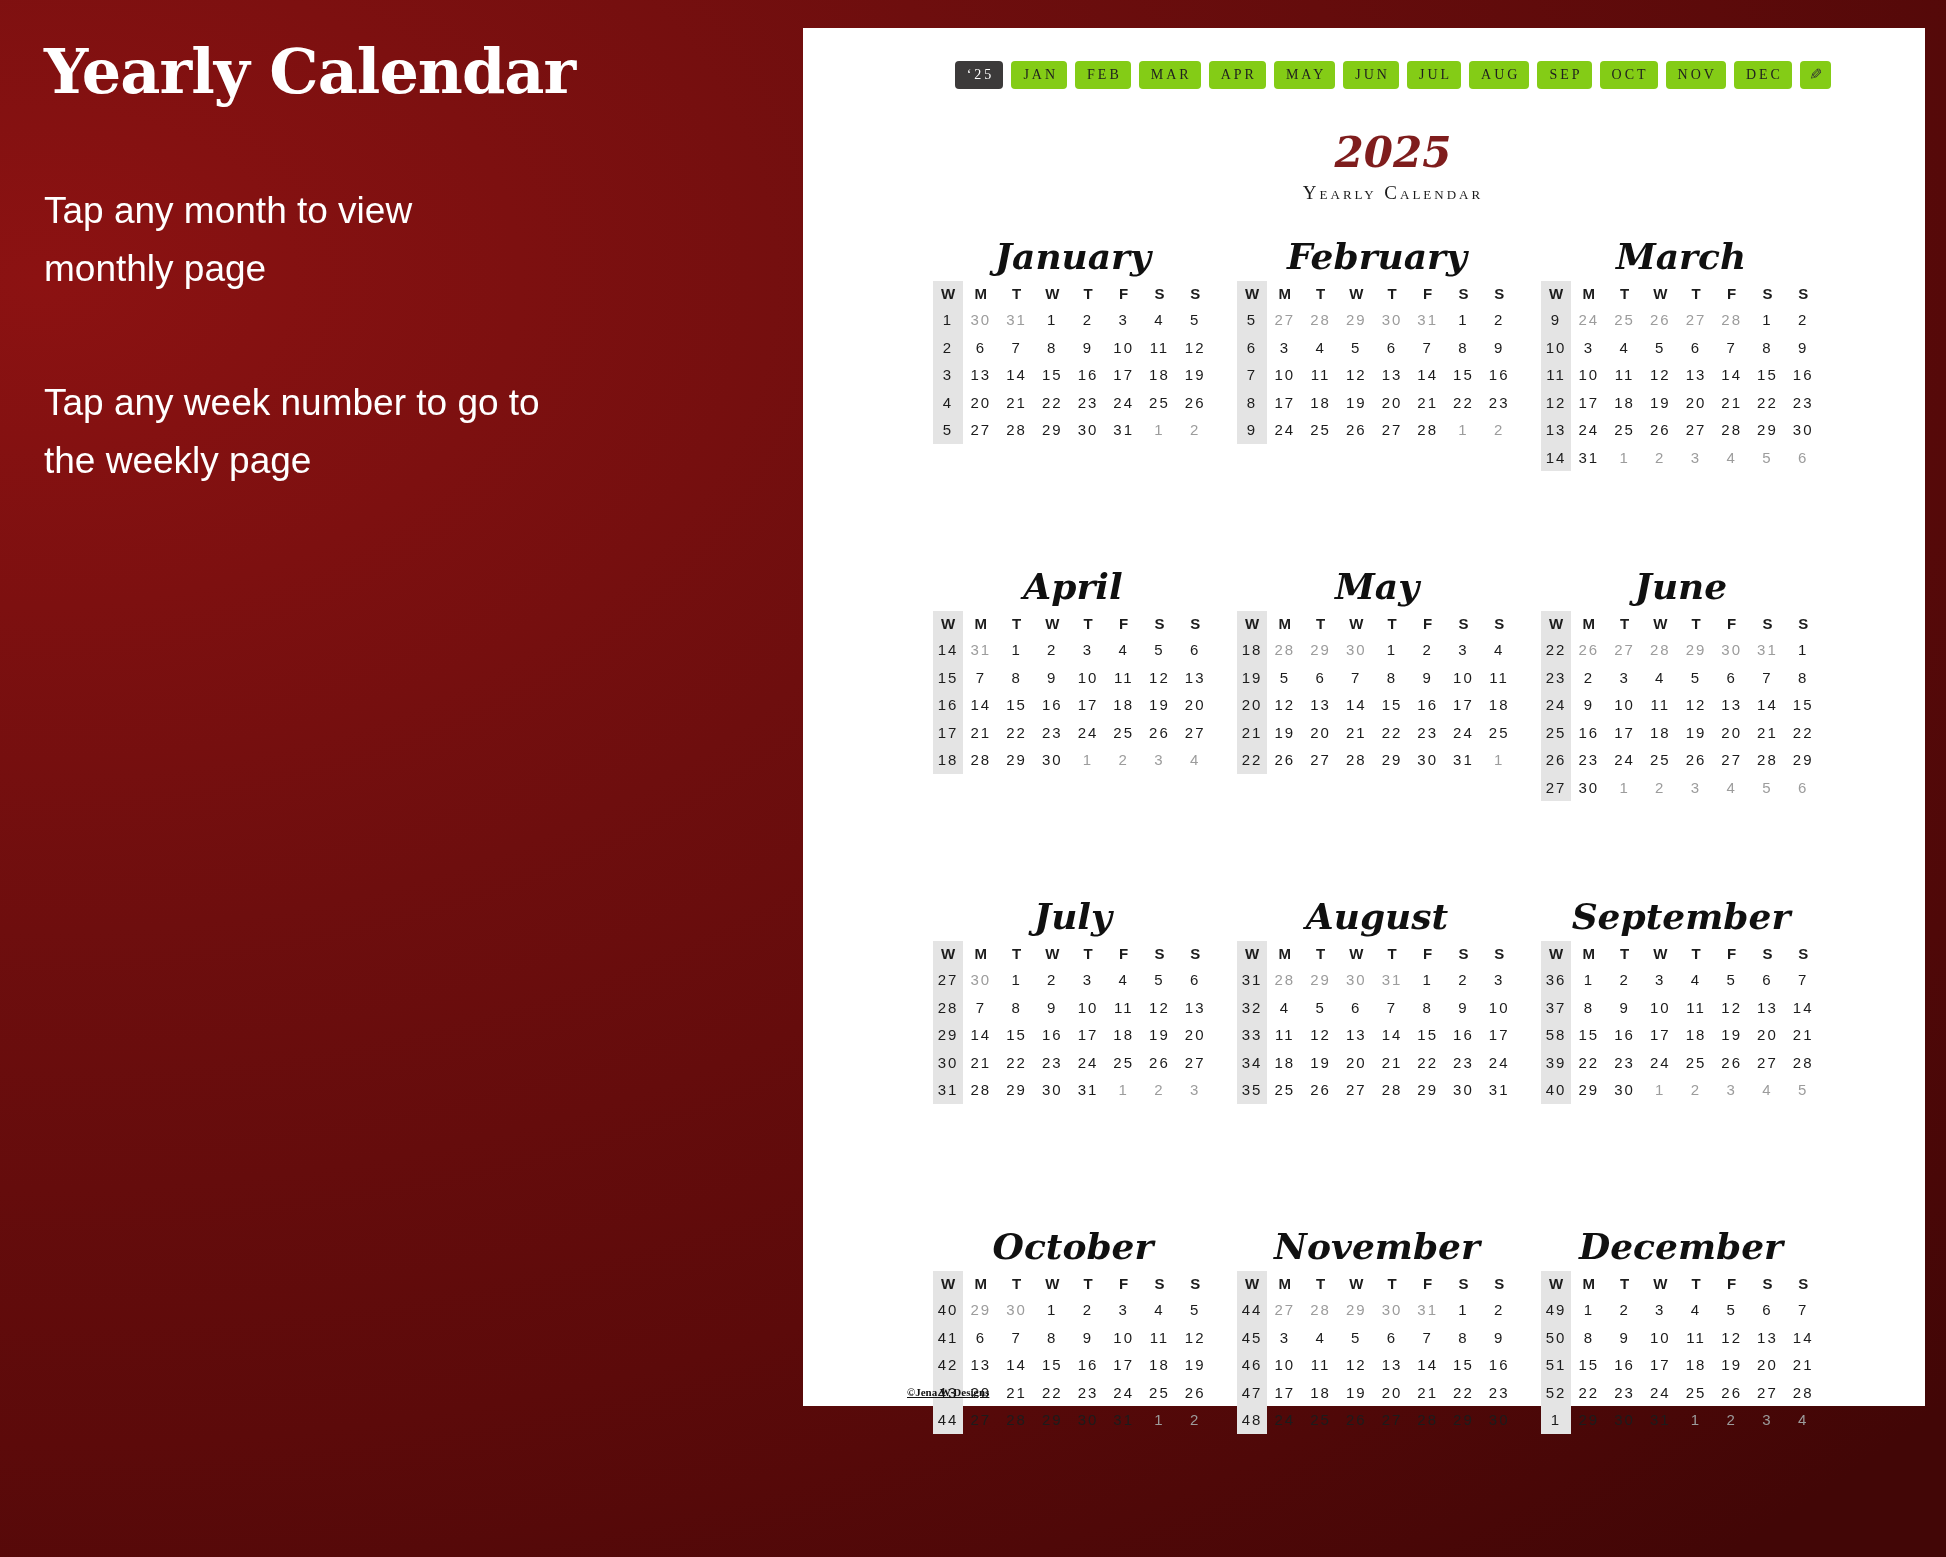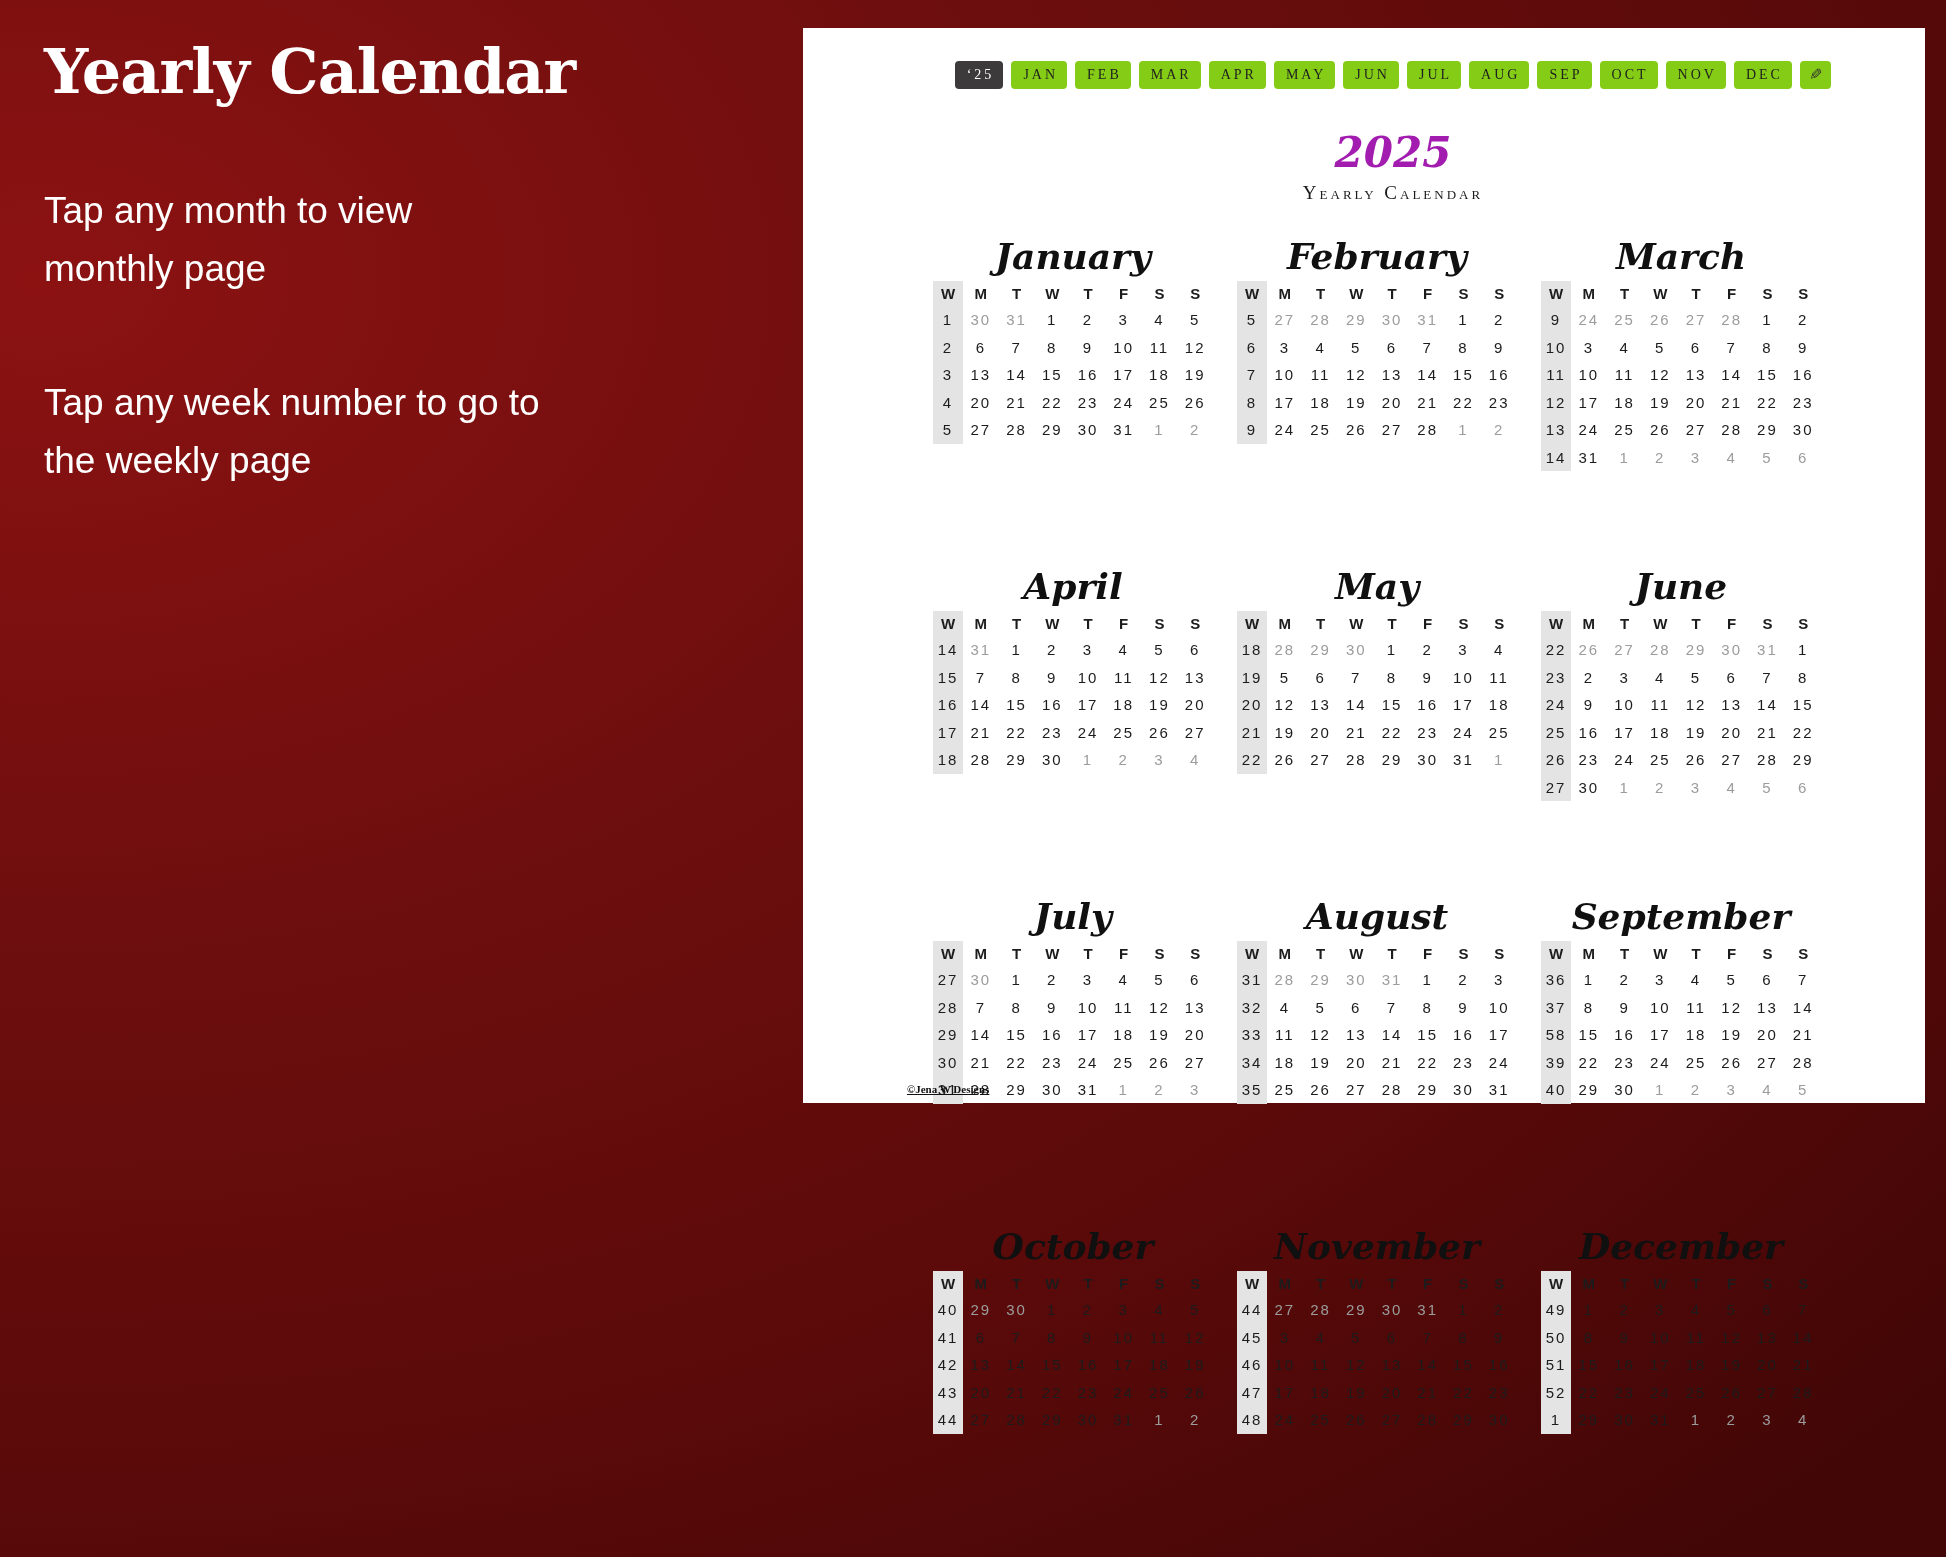--- a/index.html
+++ b/index.html
@@ -16,7 +16,7 @@
   .left-panel p { font-size:37px; line-height:58px; margin-top:76px; white-space:pre-line; font-weight:400; max-width:640px; }
 
   
-  .page { position:absolute; left:803px; top:28px; width:1122px; height:1075px; background:#ffffff; }
+  .page { position:absolute; left:803px; top:28px; width:1122px; height:1378px; background:#ffffff; }
   .content { position:absolute; left:130px; top:0; width:920px; }
 
   

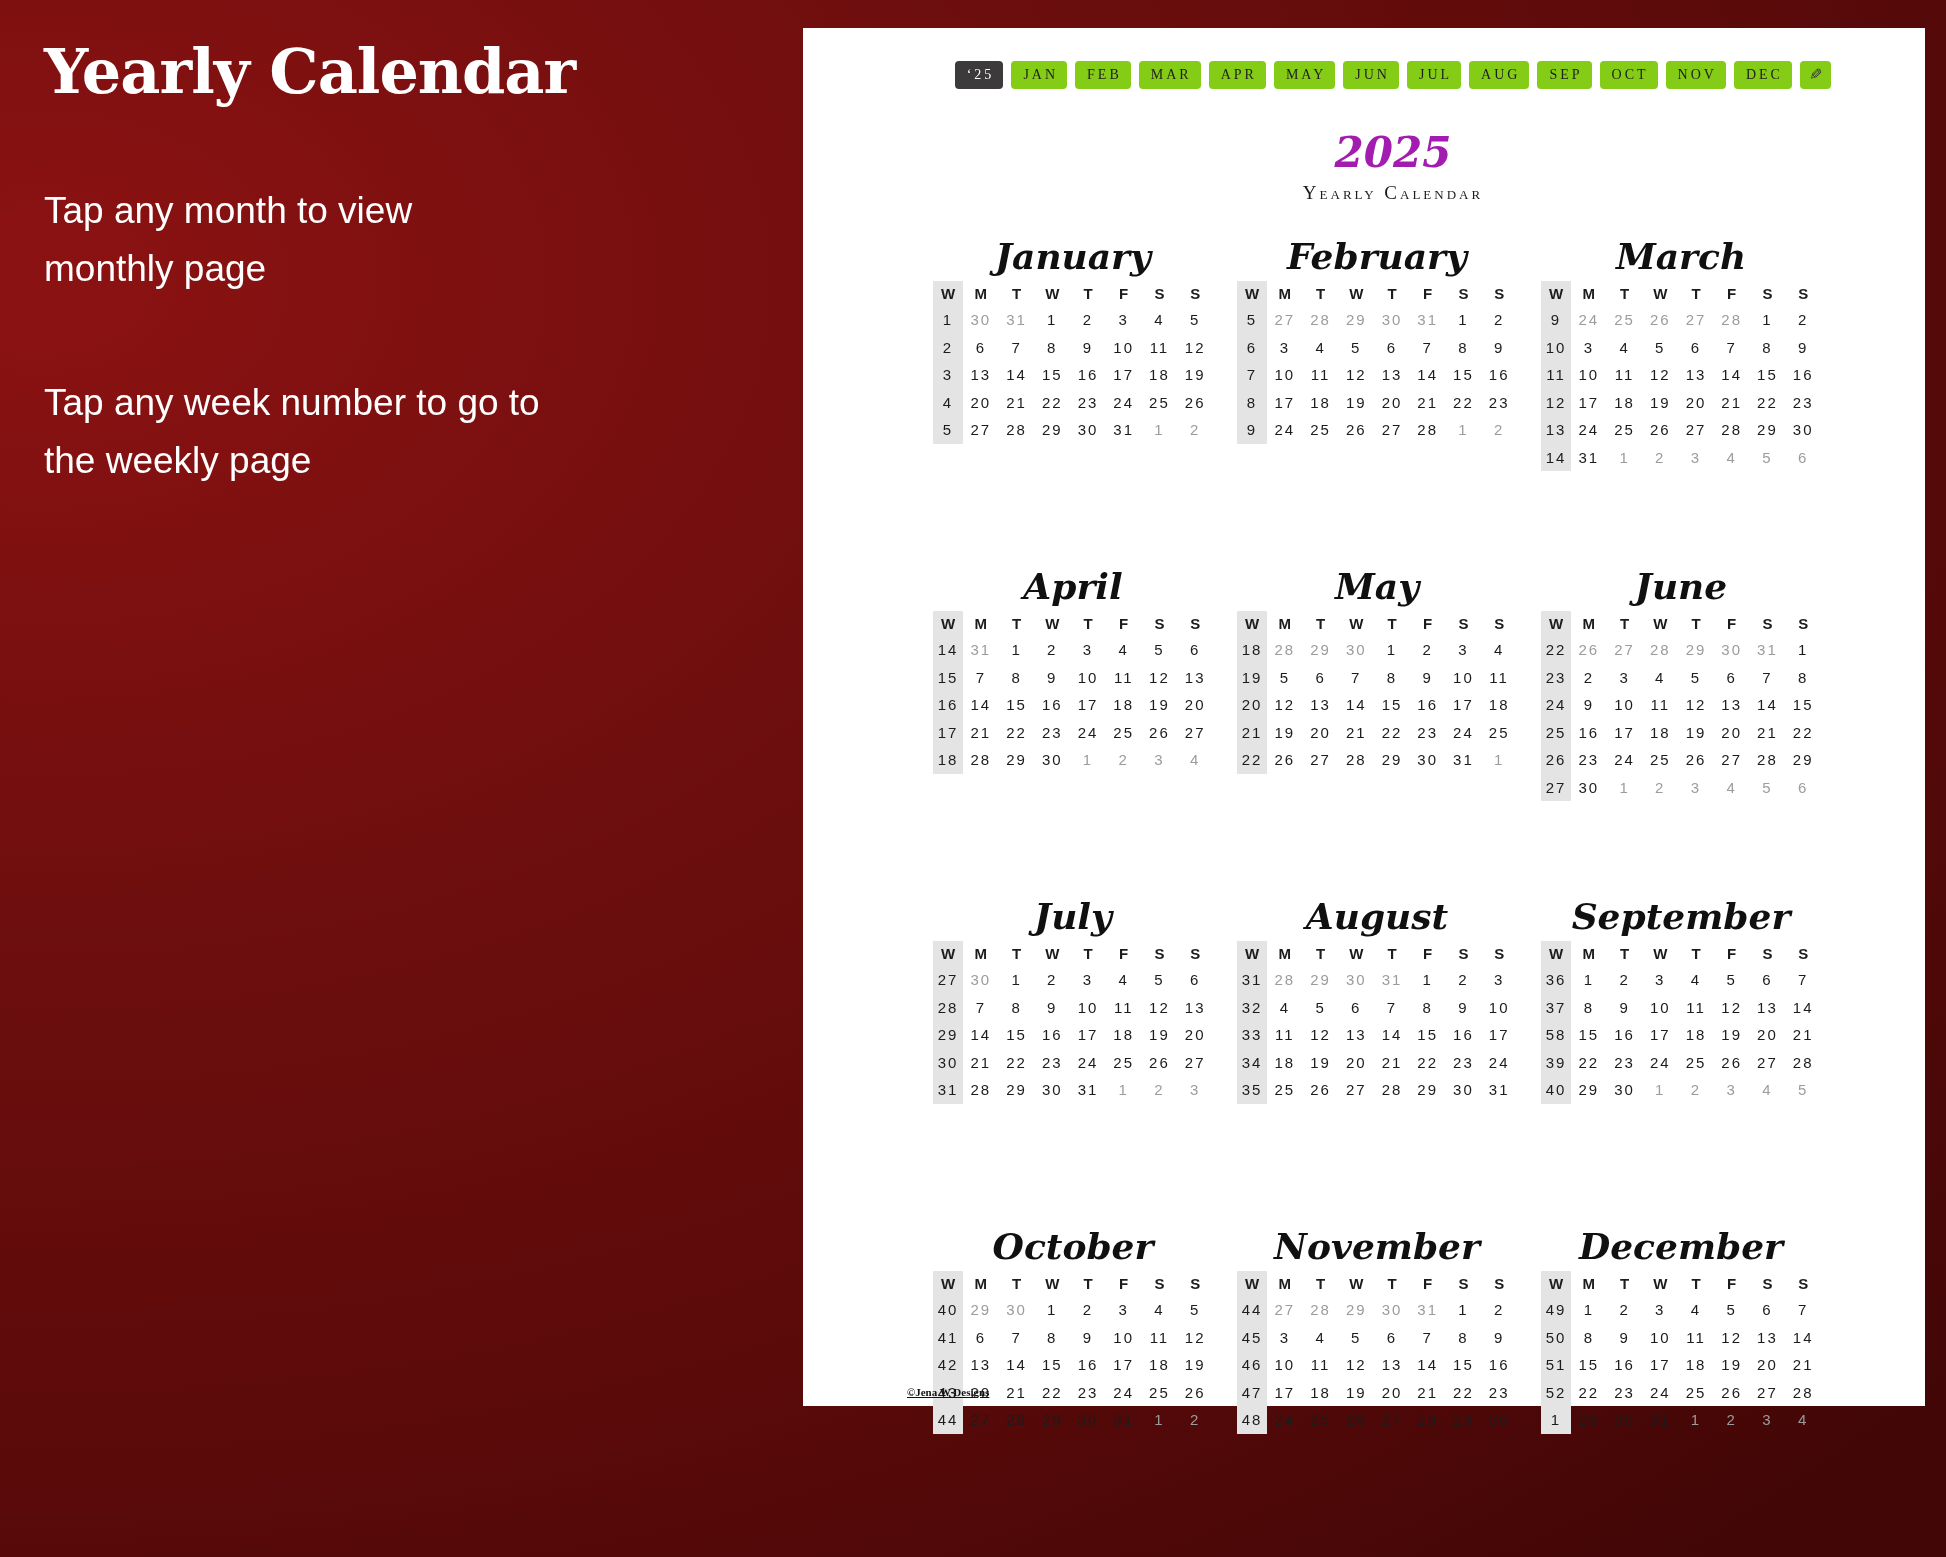--- a/index.html
+++ b/index.html
@@ -31,7 +31,7 @@
   .pencil-glyph { display:inline-block; transform:scaleX(-1); color:#333; font-family:"DejaVu Sans", sans-serif; }
 
   
-  .year-title { margin-top:39px; text-align:center; font-family:"DejaVu Serif", serif; font-style:italic; font-weight:bold; font-size:42px; color:#a21caf; }
+  .year-title { margin-top:39px; text-align:center; font-family:"DejaVu Serif", serif; font-style:italic; font-weight:bold; font-size:42px; color:#7f1d1d; }
   .year-sub { margin-top:5px; text-align:center; font-family:"Liberation Serif", serif; font-variant:small-caps; letter-spacing:3px; font-size:19px; color:#1a1a1a; }
 
   

